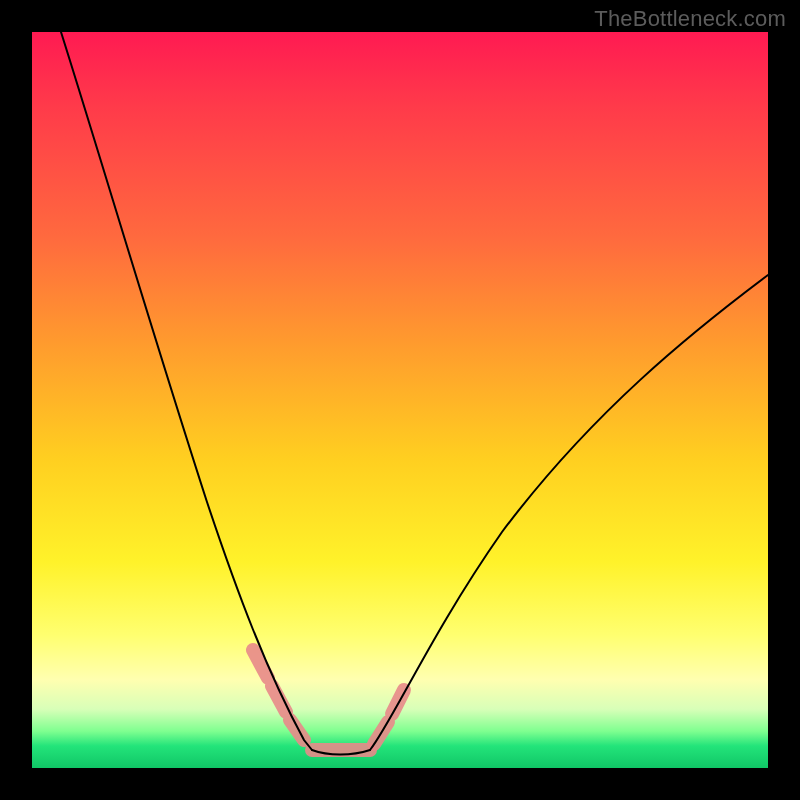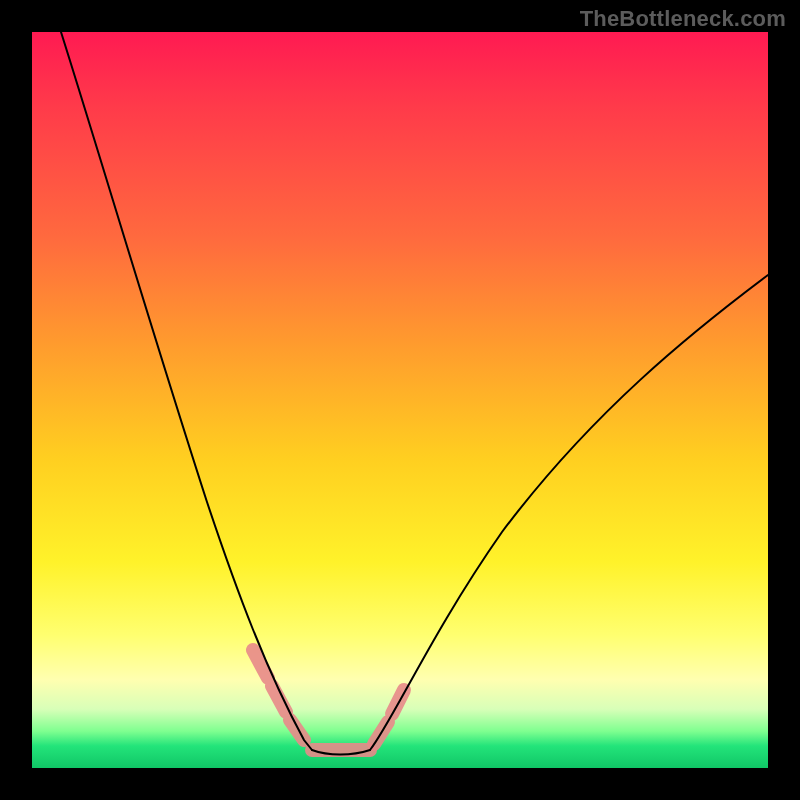--- a/index.html
+++ b/index.html
@@ -49,7 +49,7 @@
     color: #5c5c5c;
     font-size: 22px;
     letter-spacing: 0.2px;
-    font-weight: 700;
+    font-weight: 400;
     user-select: none;
   }
   svg.curves {

